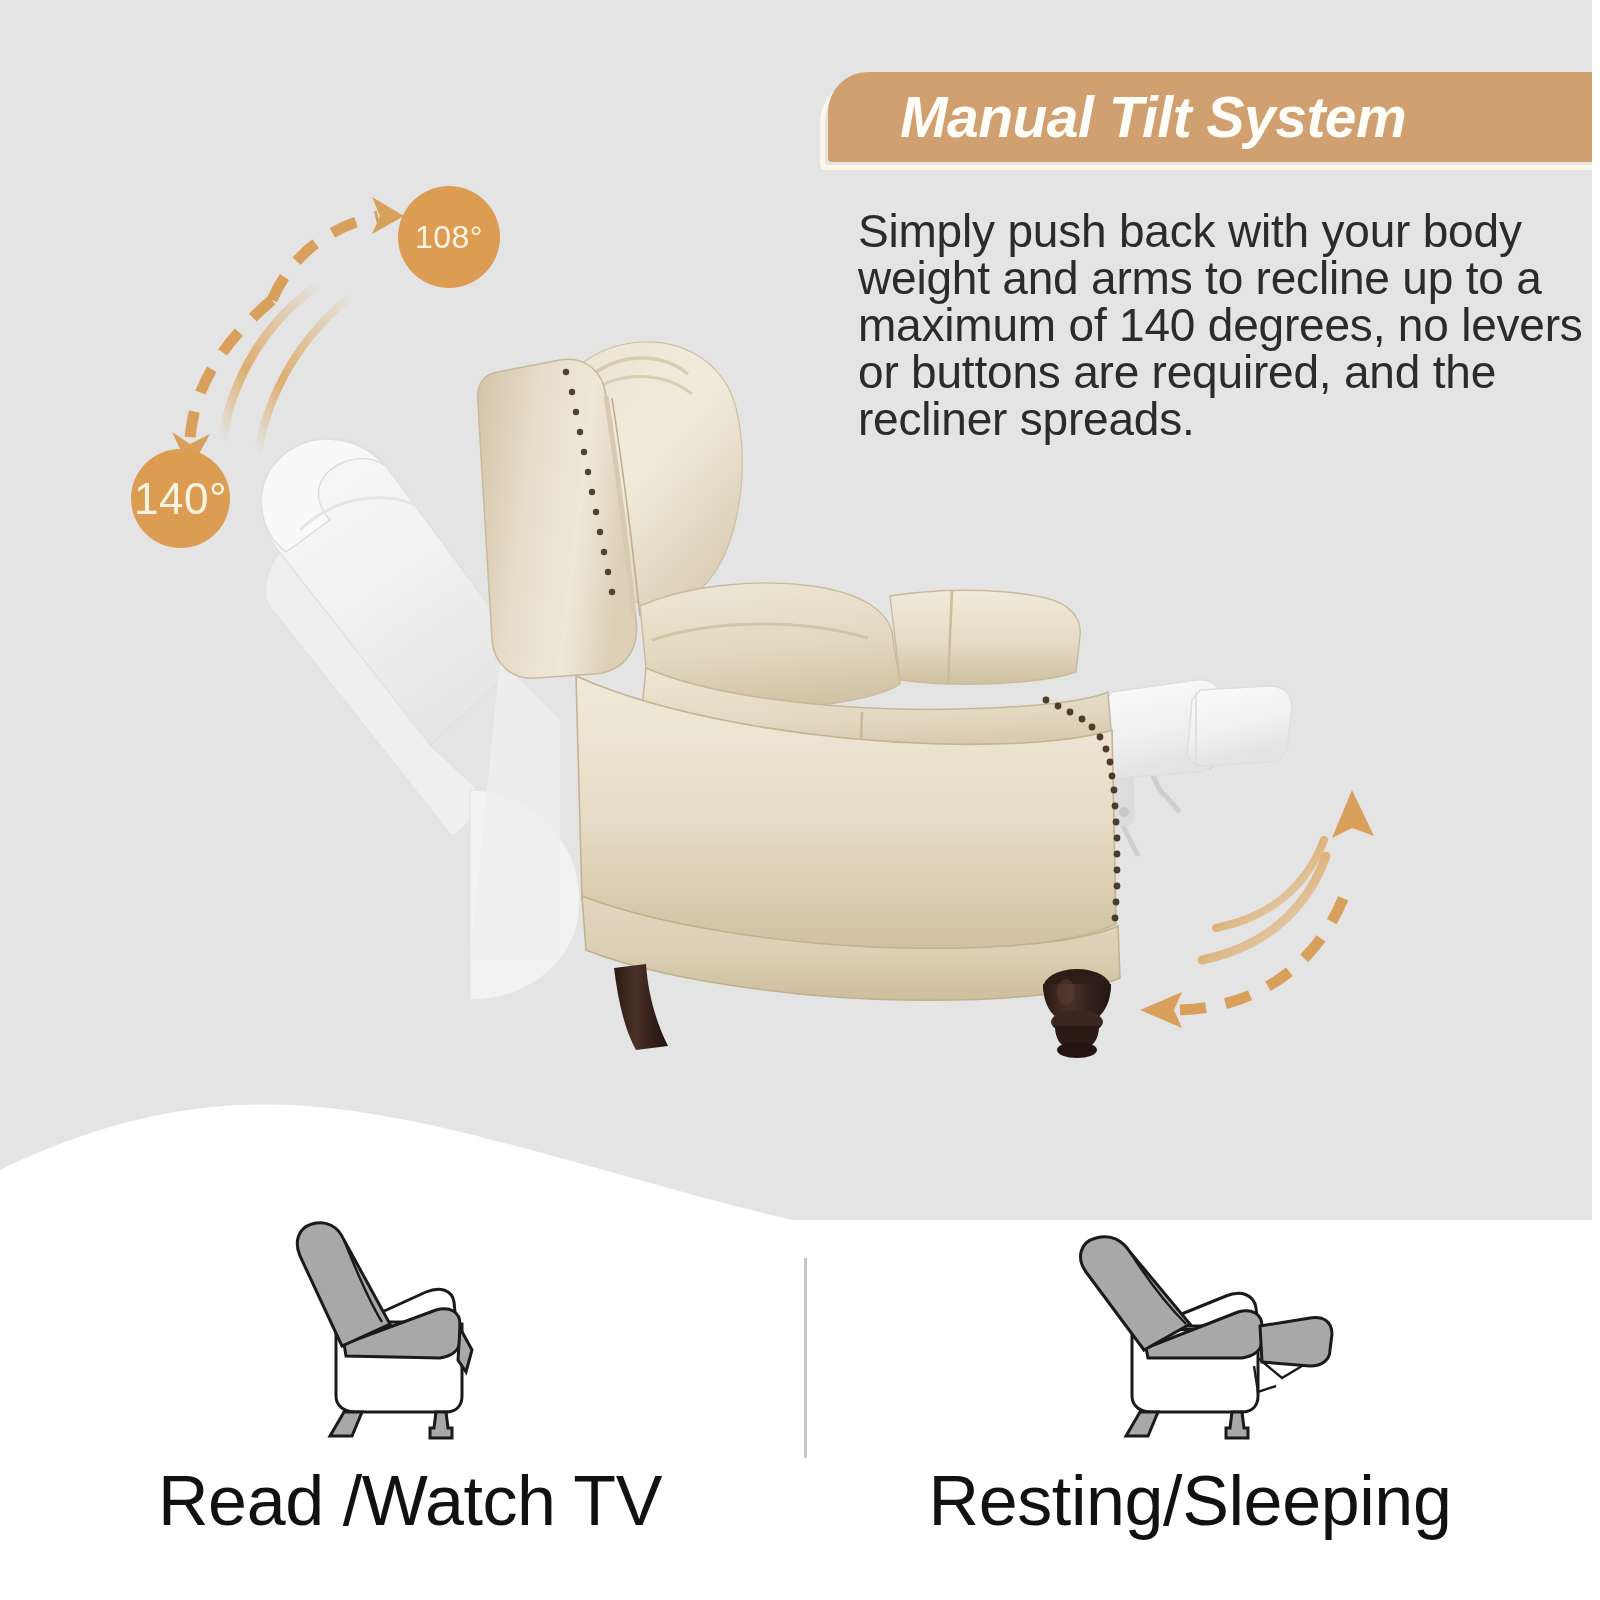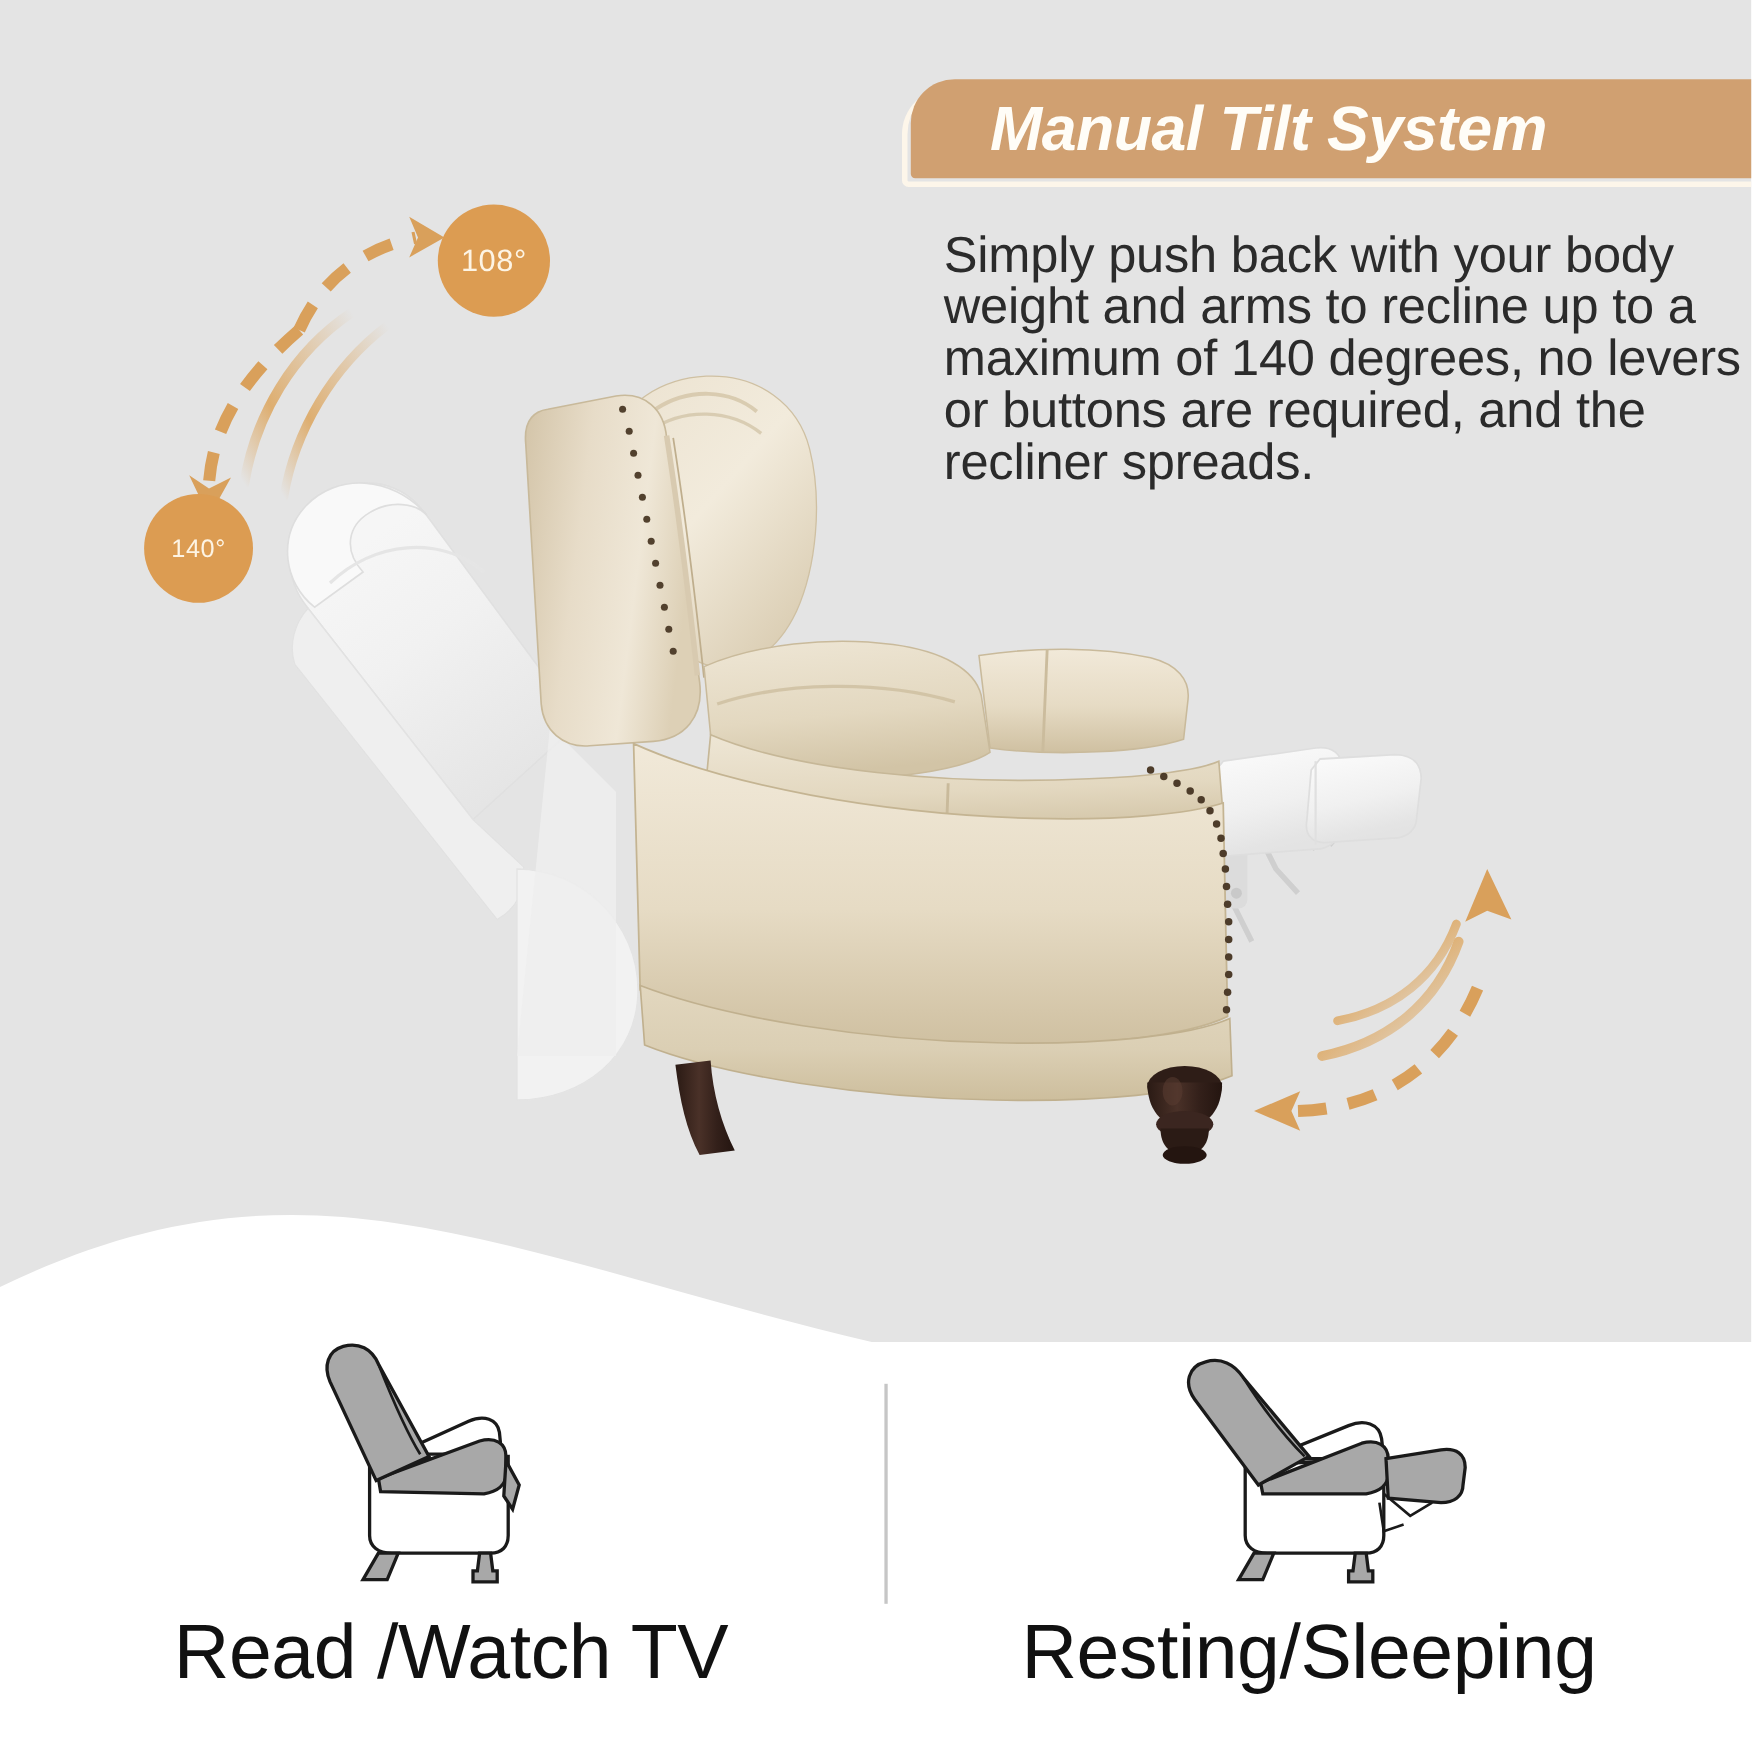--- a/index.html
+++ b/index.html
@@ -48,7 +48,7 @@
   .badge{
     position:absolute;border-radius:50%;background:#dc9c52;
     display:flex;align-items:center;justify-content:center;
-    color:#fdf4e4;font-size:28px;font-weight:400;letter-spacing:0.5px;
+    color:#fdf4e4;font-size:32px;font-weight:400;letter-spacing:0.5px;
   }
   .badge-108{left:398px;top:186px;width:102px;height:102px;}
   .badge-140{left:131px;top:449px;width:99px;height:99px;font-size:23px;}

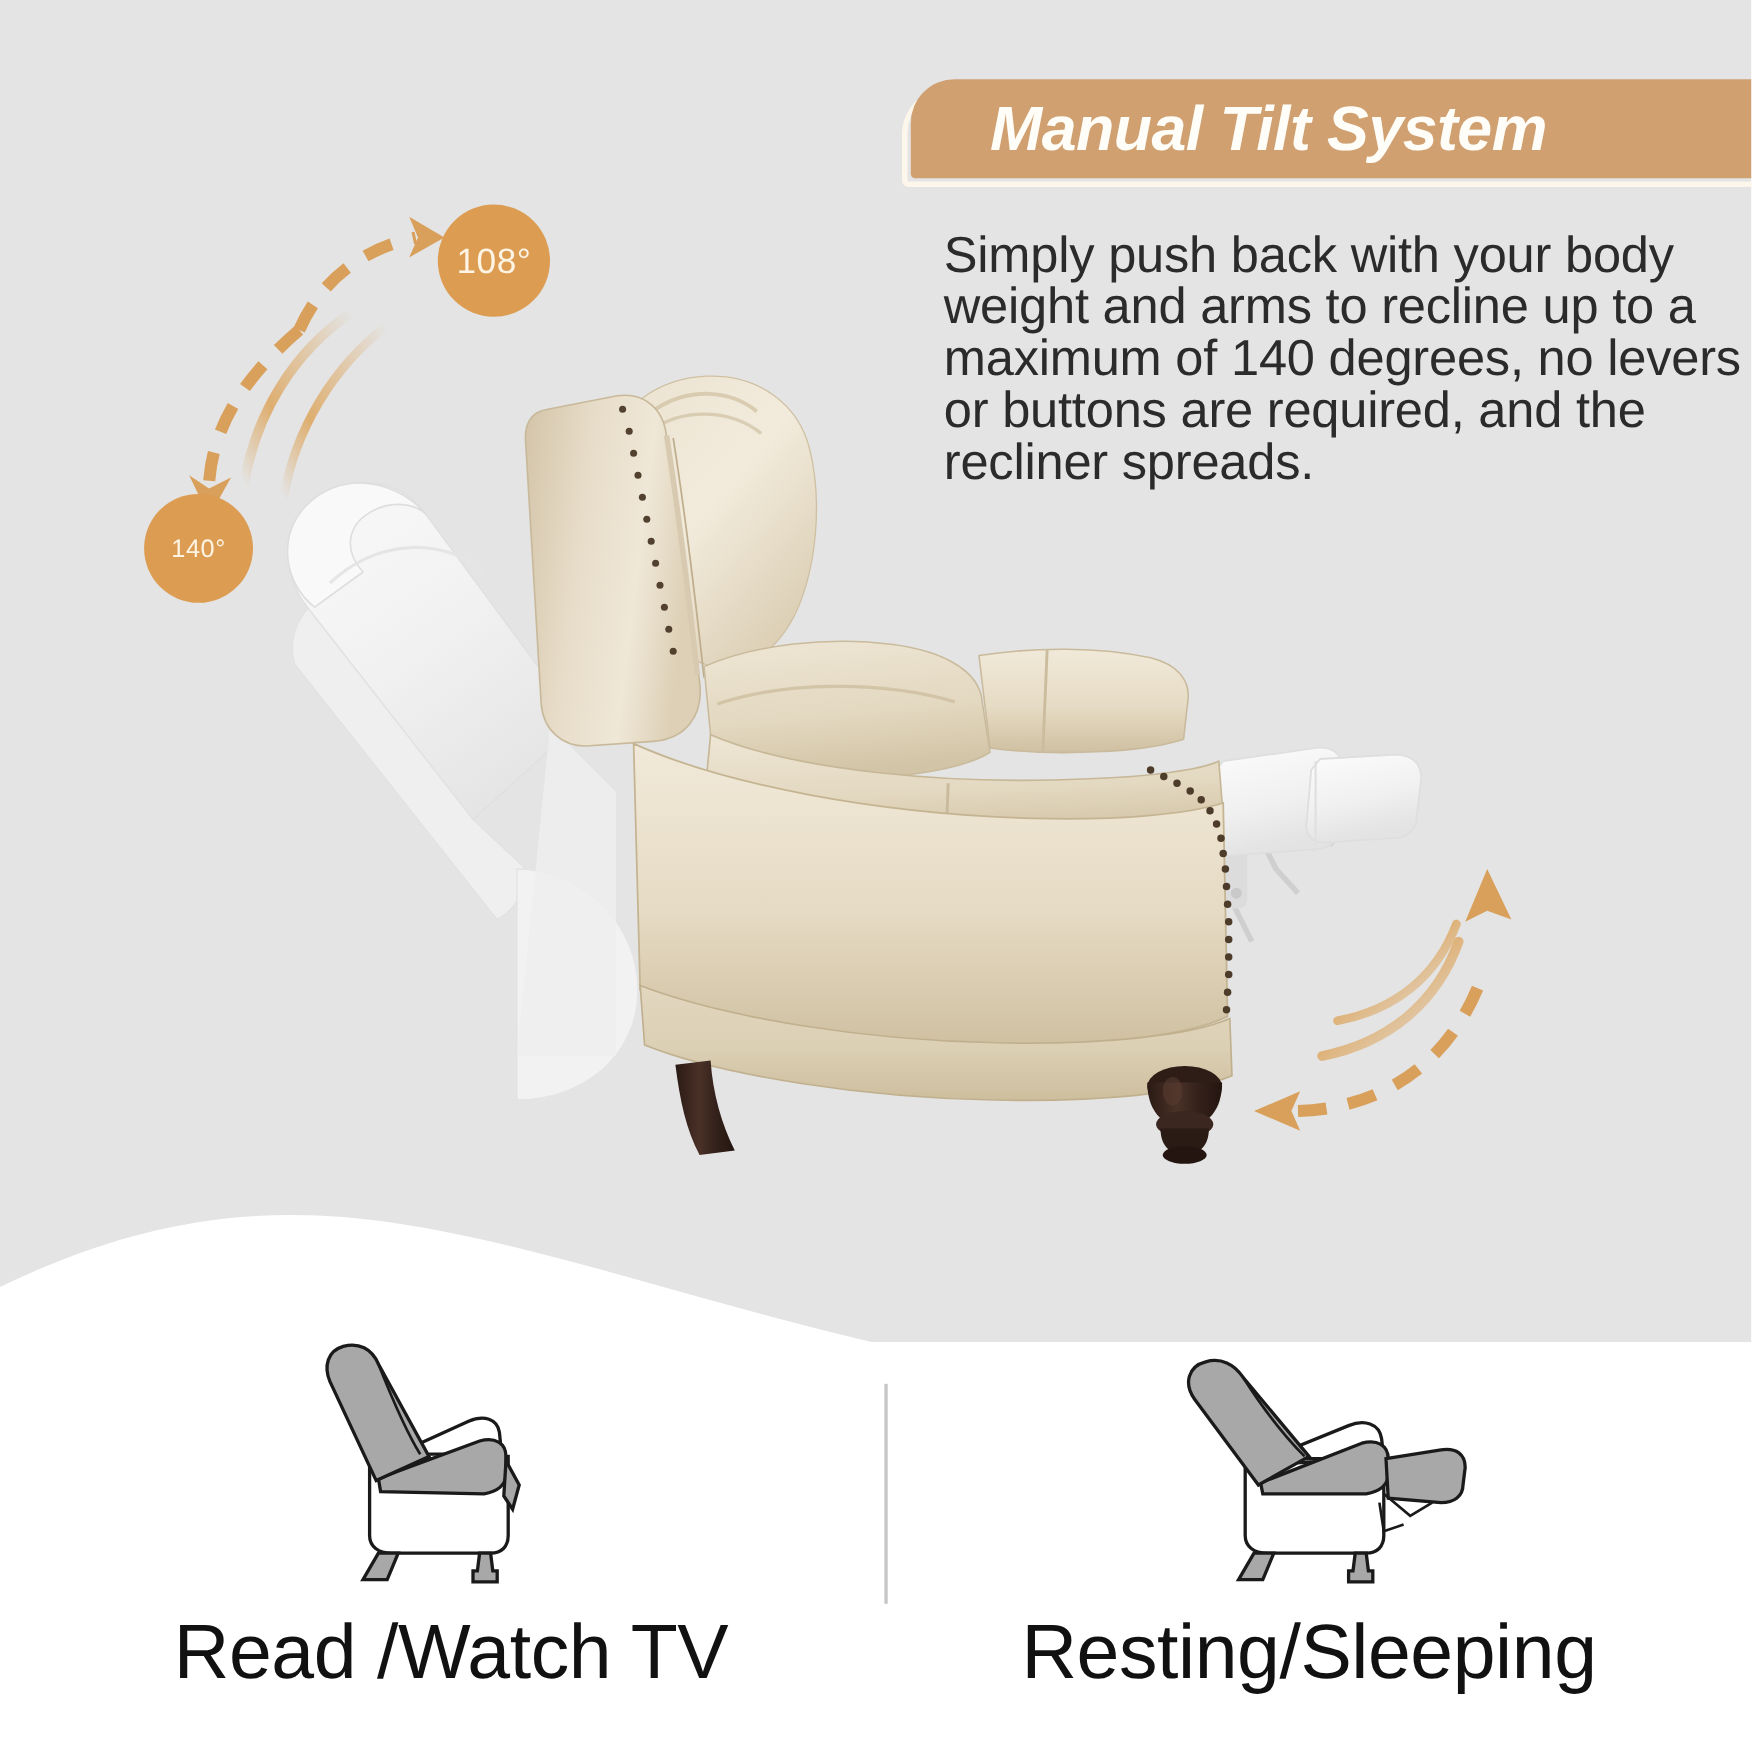--- a/index.html
+++ b/index.html
@@ -51,7 +51,7 @@
     color:#fdf4e4;font-size:32px;font-weight:400;letter-spacing:0.5px;
   }
   .badge-108{left:398px;top:186px;width:102px;height:102px;}
-  .badge-140{left:131px;top:449px;width:99px;height:99px;font-size:23px;}
+  .badge-140{left:131px;top:449px;width:99px;height:99px;font-size:44px;}
 
   
   .layer{position:absolute;left:0;top:0;width:1600px;height:1600px;pointer-events:none;}

